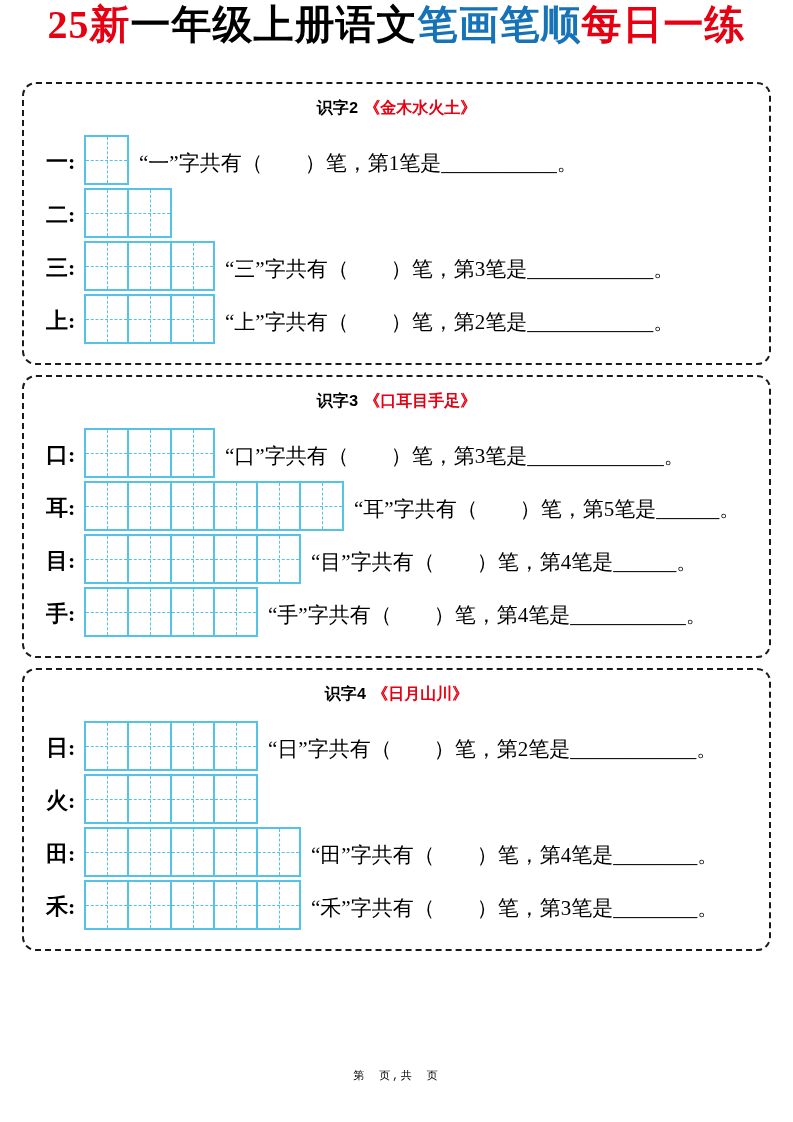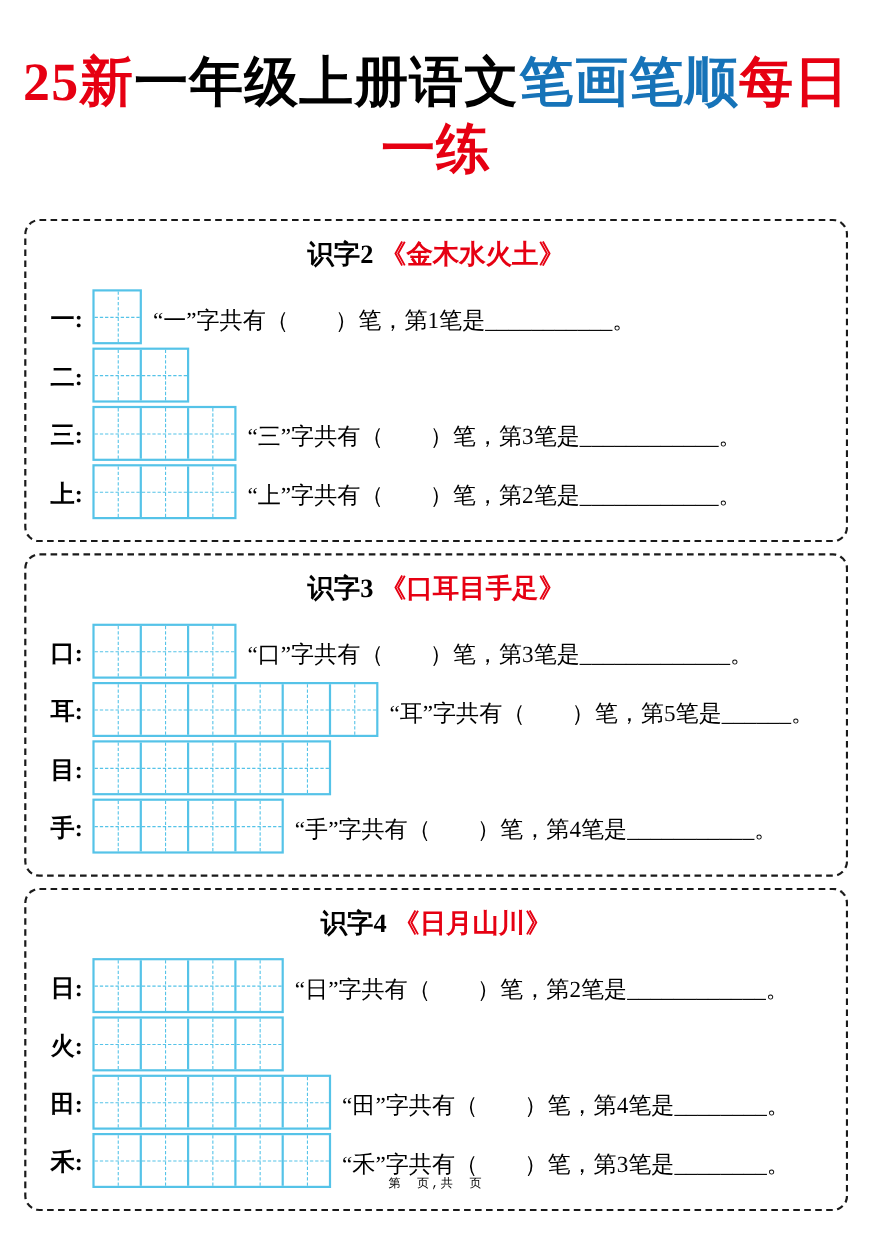--- a/index.html
+++ b/index.html
@@ -13,9 +13,8 @@
   }
   .title{
     margin:0;
-    padding-top:44px;
     text-align:center;
-    font-size:49px;
+    font-size:40px;
     font-weight:bold;
     letter-spacing:1px;
     line-height:1.25;

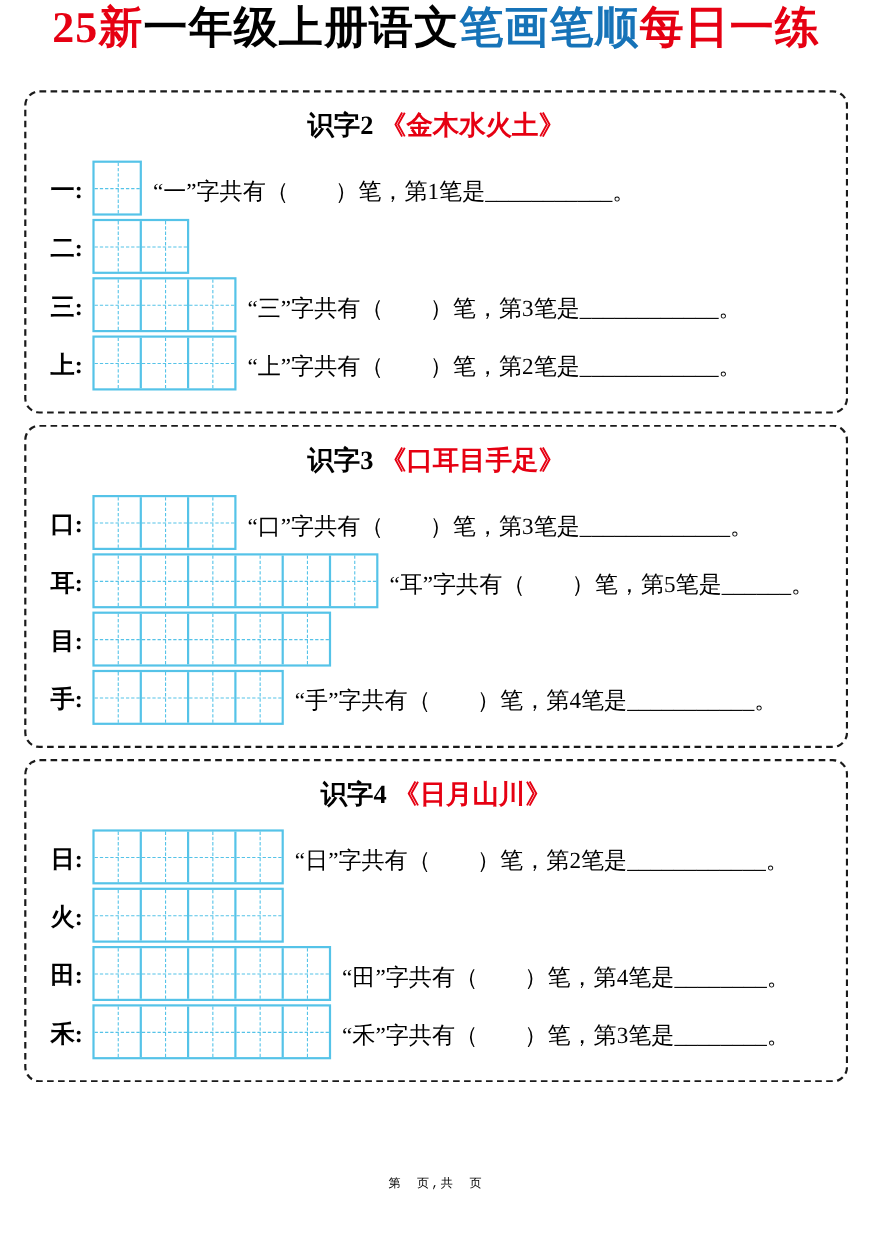--- a/index.html
+++ b/index.html
@@ -31,9 +31,10 @@
   }
   .card-title{
     text-align:center;
-    font-size:24px;
+    font-size:16px;
     font-weight:bold;
     margin:4px 0 16px 0;
+    font-family:Liberation Mono, monospace;
   }
   .card-title .book{color:var(--red,#e60012);margin-left:6px;}
   .row{

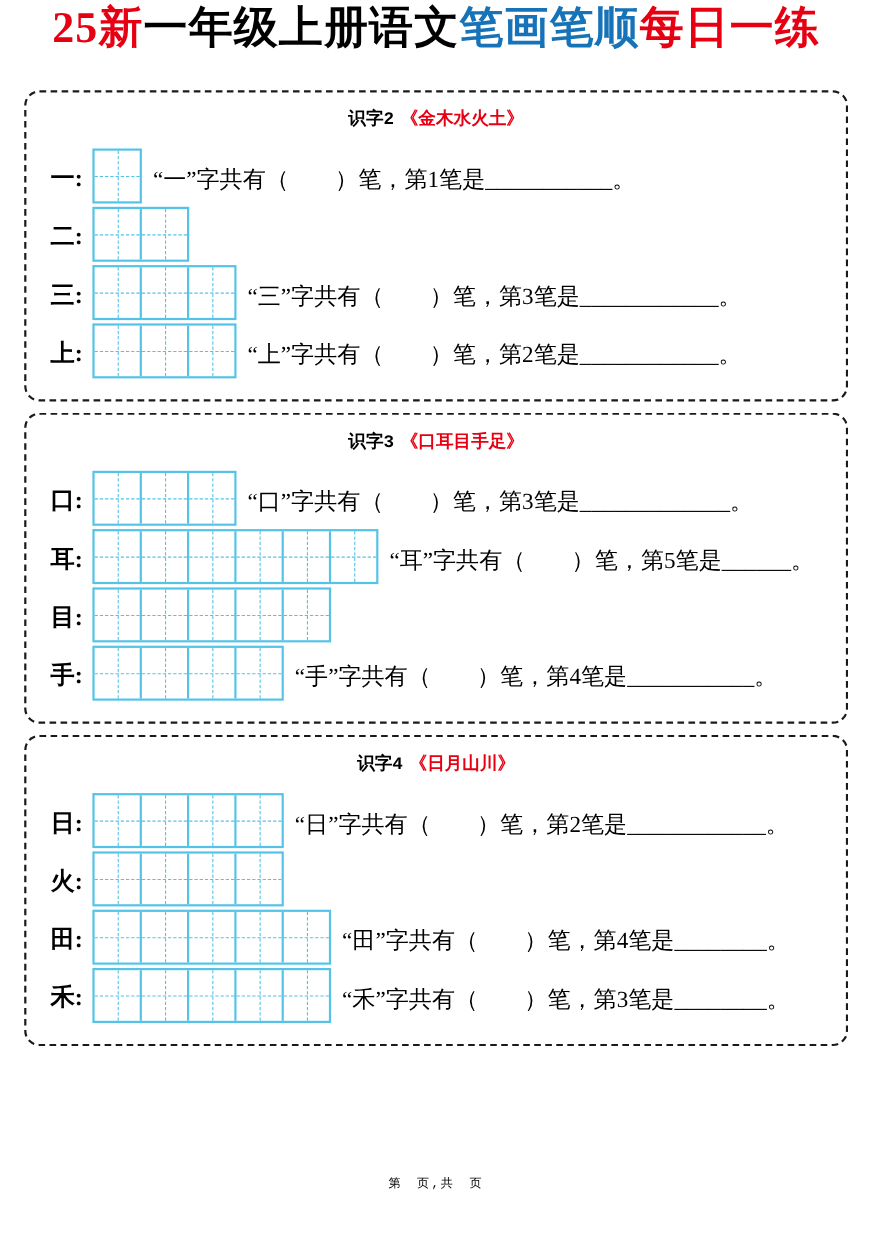--- a/index.html
+++ b/index.html
@@ -161,6 +161,7 @@
             <div class="cell"></div>
             <div class="cell"></div>
           </div>
+        <span class="question">“目”字共有（　　）笔，第4笔是______。</span>
       </div>
       <div class="row">
         <span class="char-label">手:</span>

